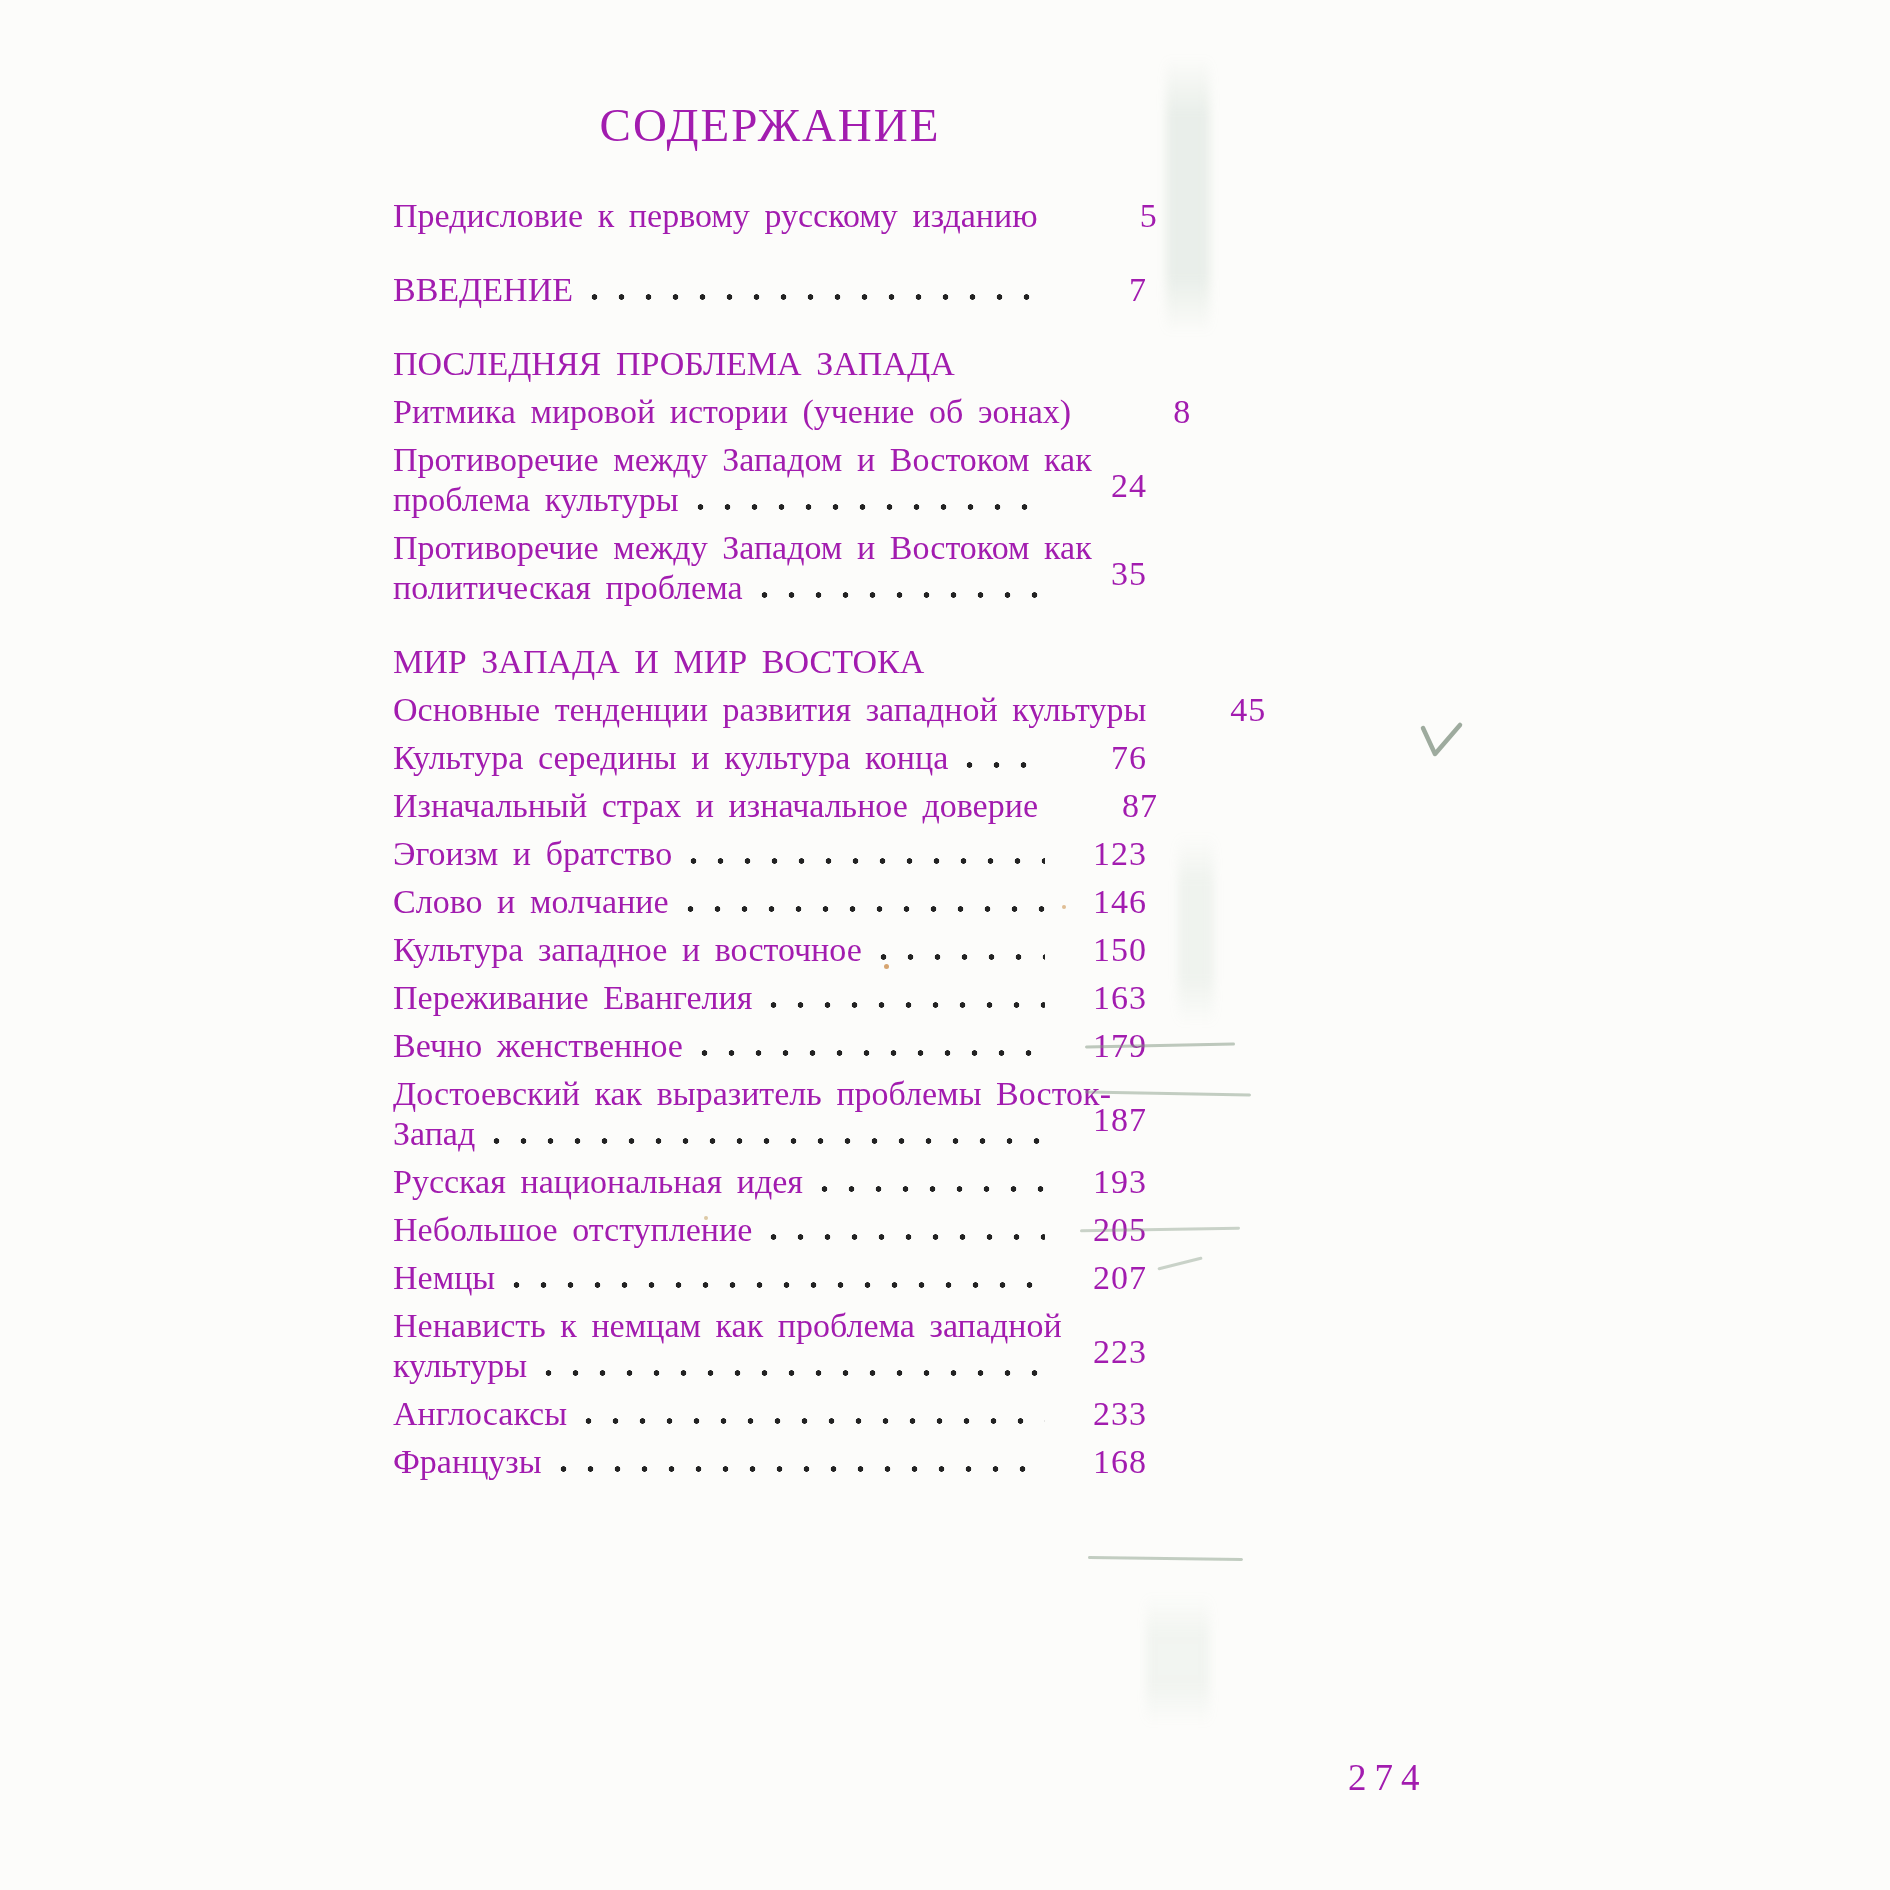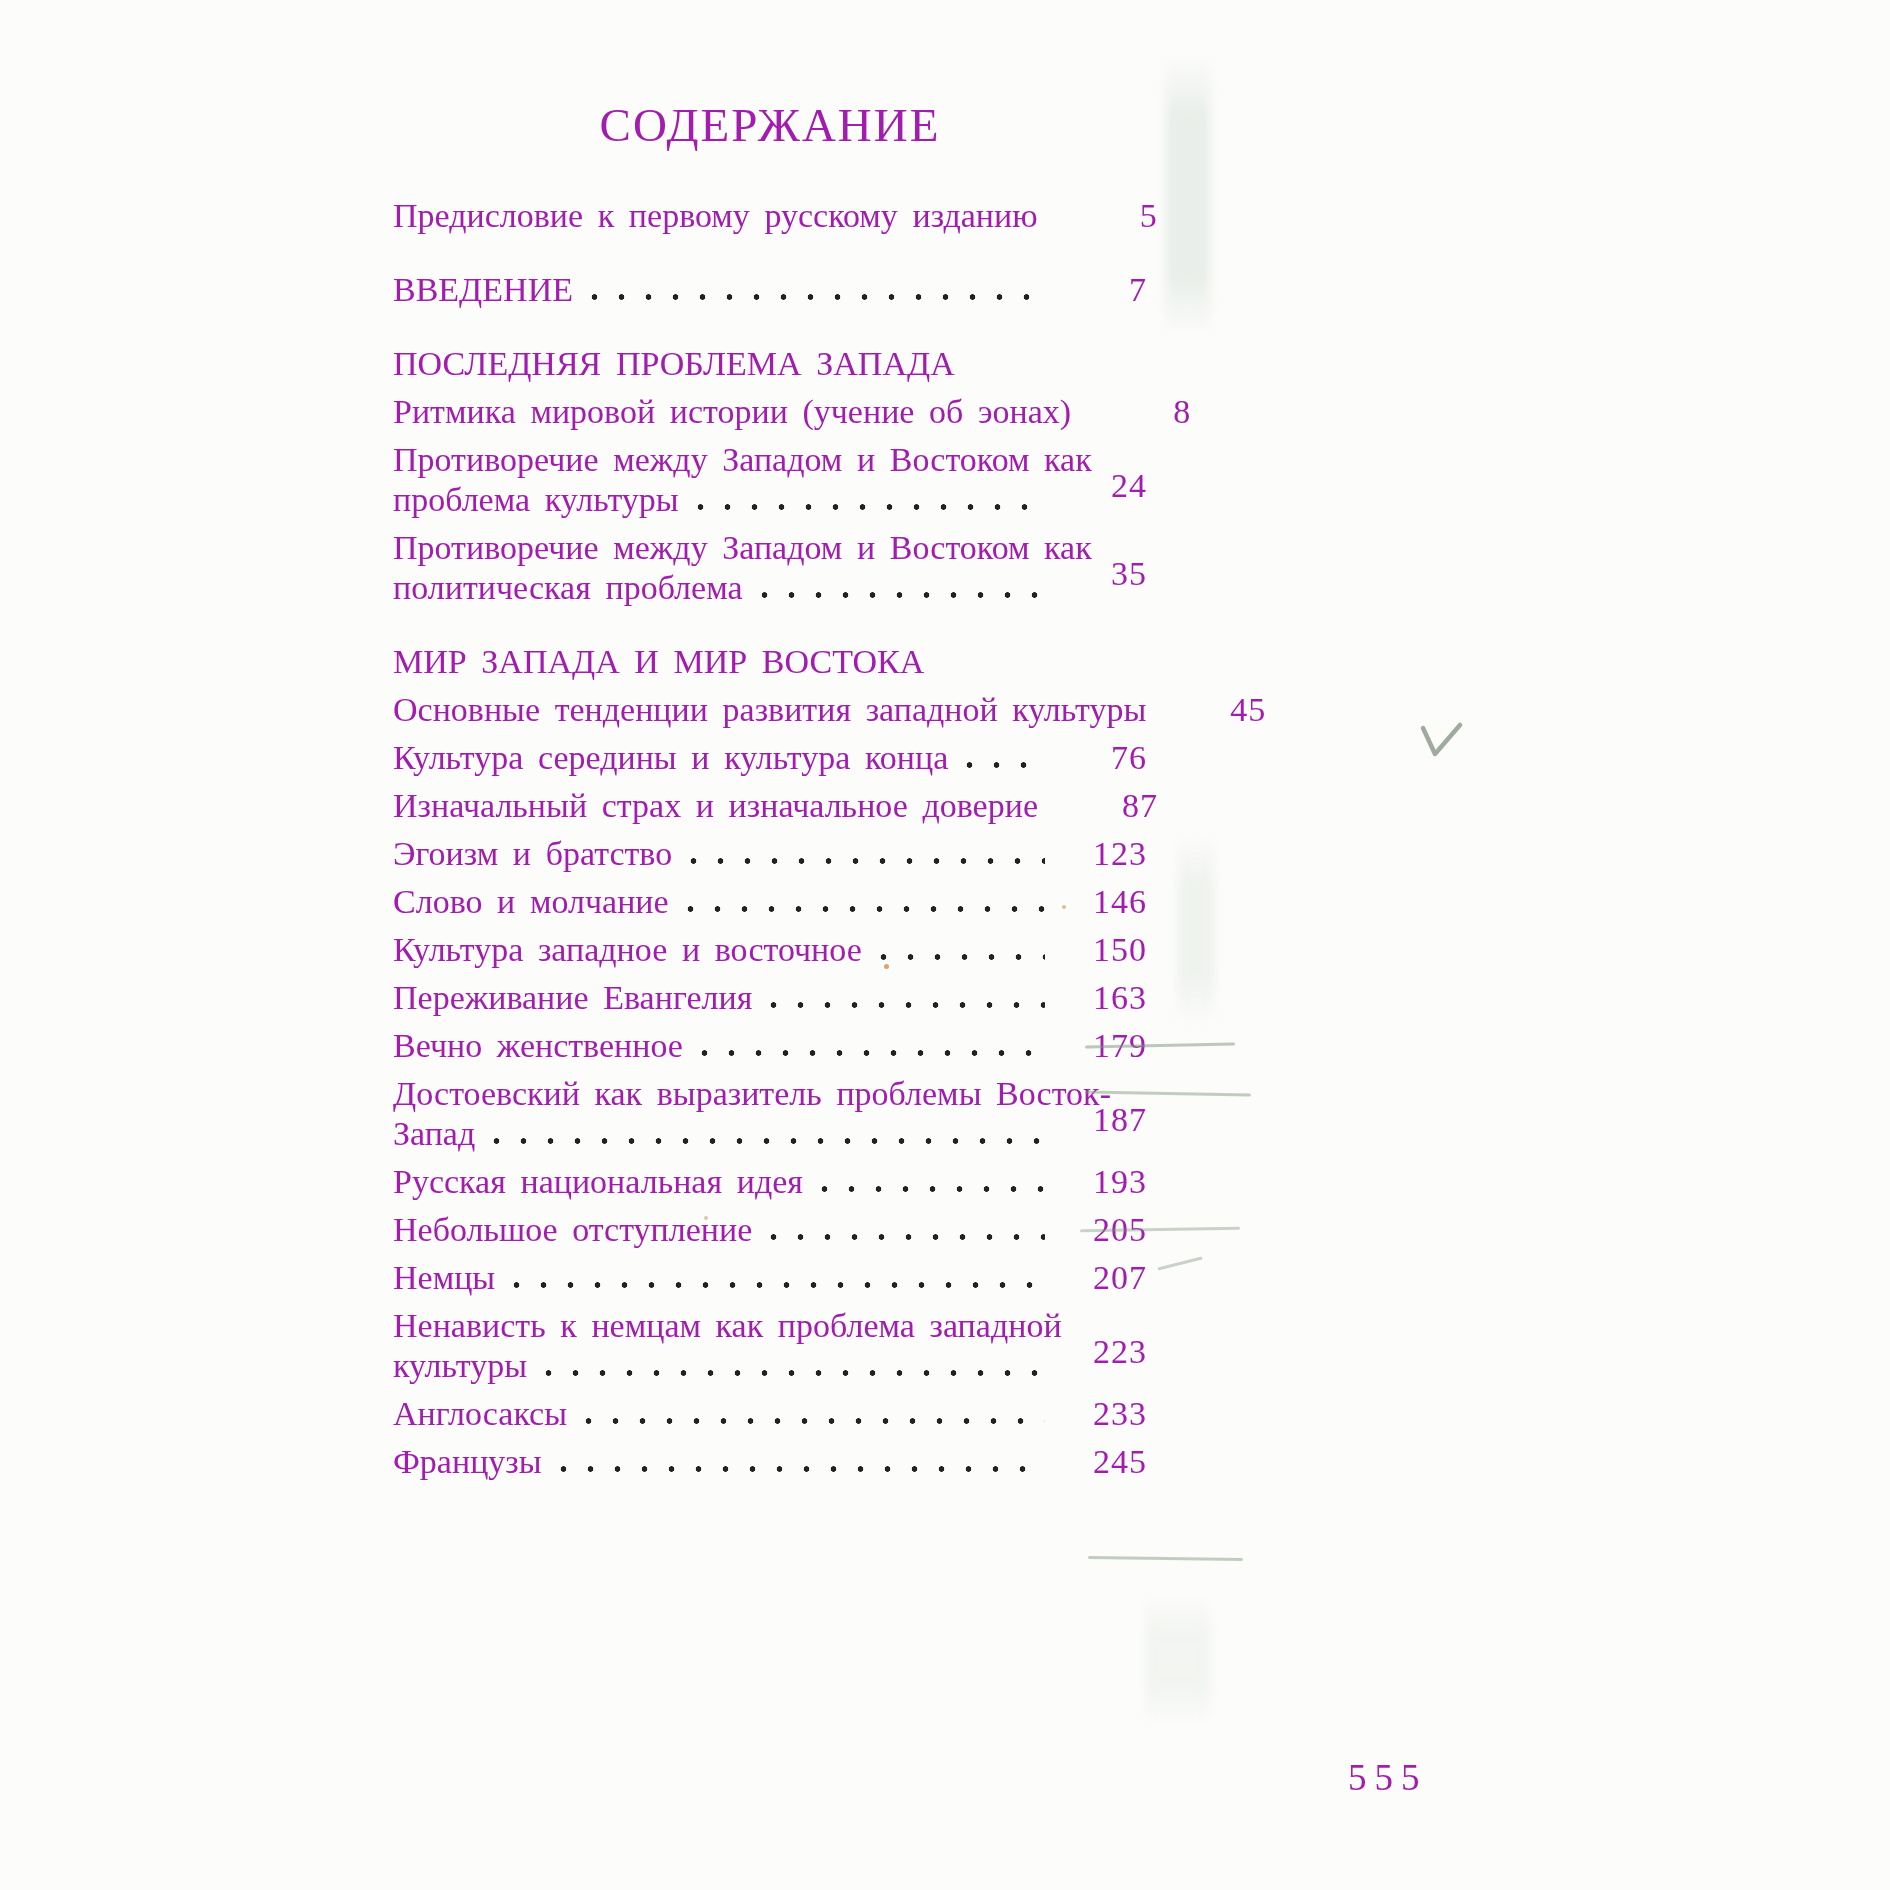--- a/index.html
+++ b/index.html
@@ -205,7 +205,7 @@
         <div class="toc-row">
           <span class="entry-text">Французы</span>
           <span class="leader"></span>
-          <span class="pagenum">245</span>
+          <span class="pagenum">168</span>
         </div>
       </div>
   </div>

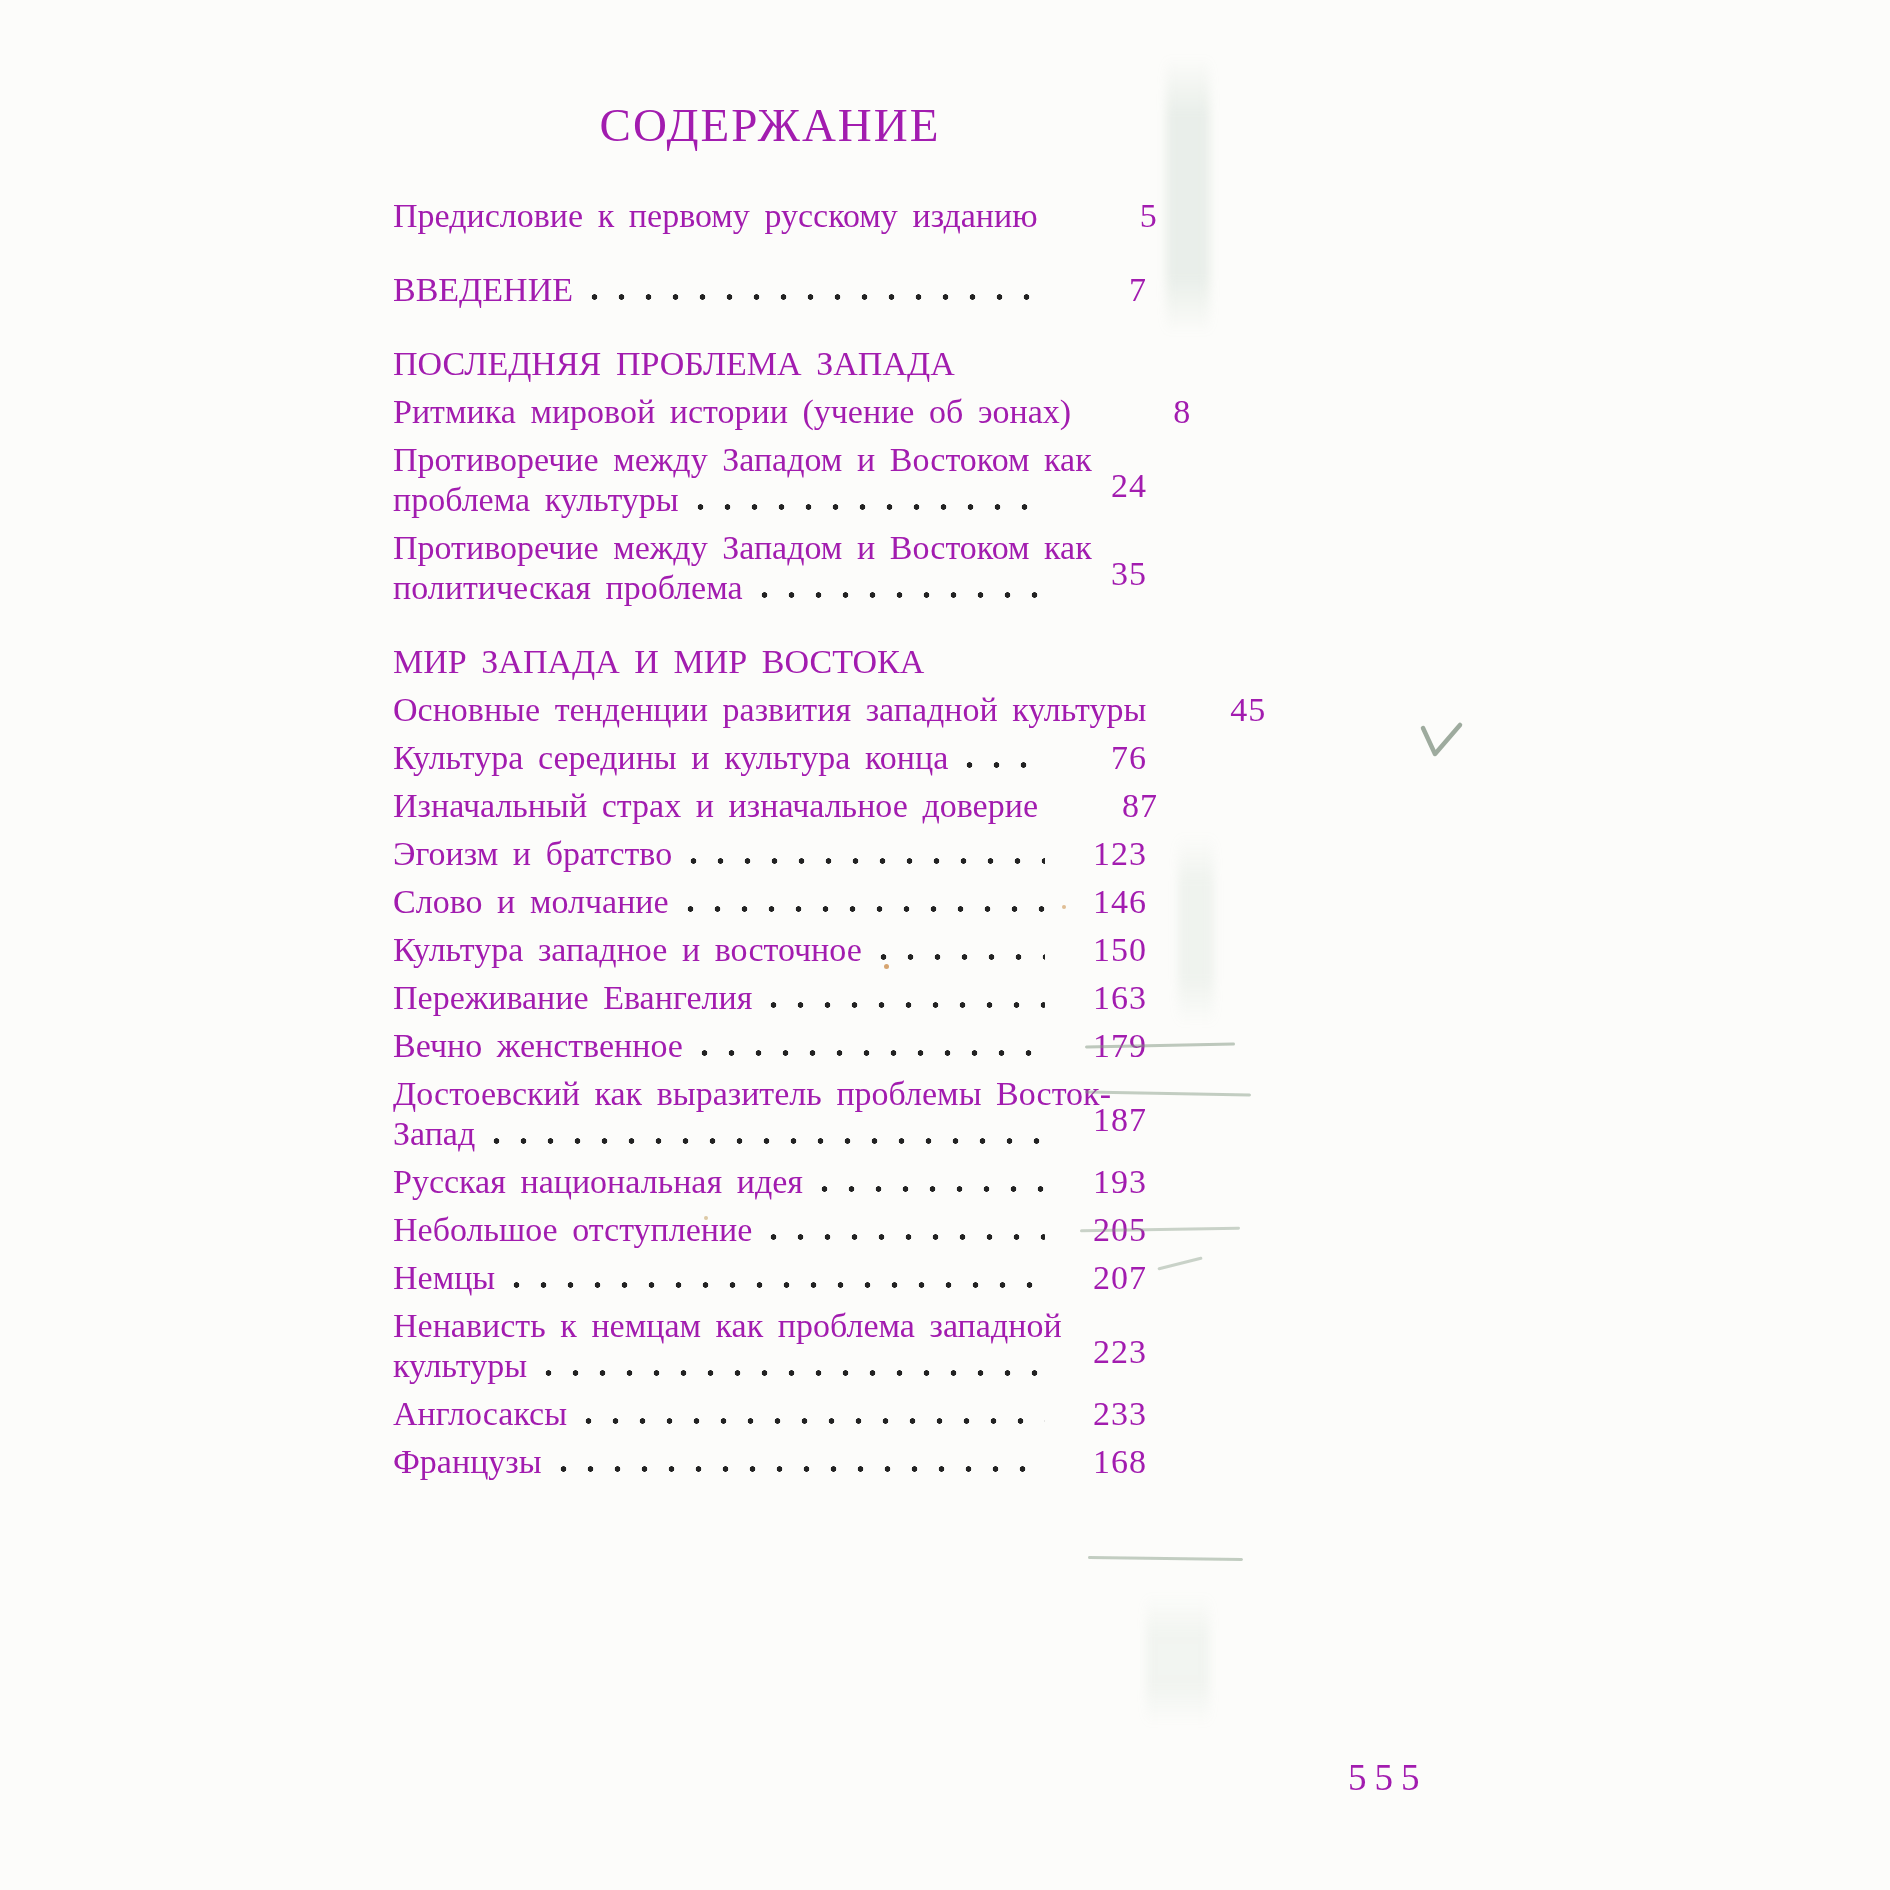--- a/index.html
+++ b/index.html
@@ -210,7 +210,7 @@
       </div>
   </div>
 
-  <div class="folio">555</div>
+  <div class="folio">274</div>
 
   <svg class="artifact" id="mark-check" viewBox="0 0 52 52">
     <polyline points="7,12 19,38 44,9" fill="none" stroke="#7f907f" stroke-width="4.5" stroke-linecap="round" stroke-linejoin="round" opacity="0.75"></polyline>

